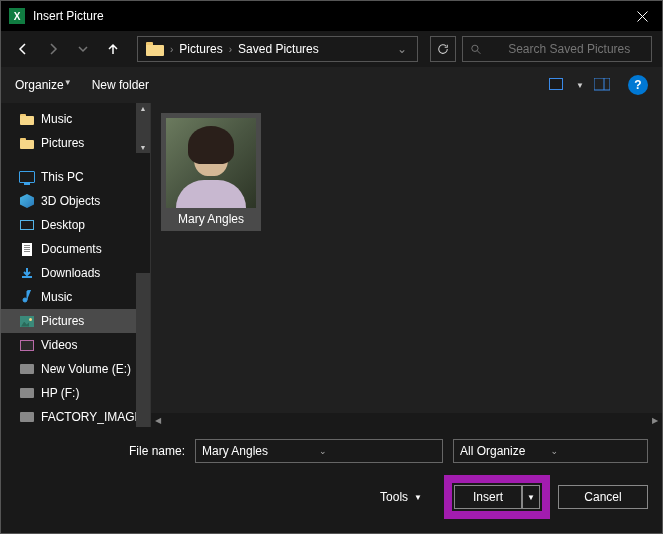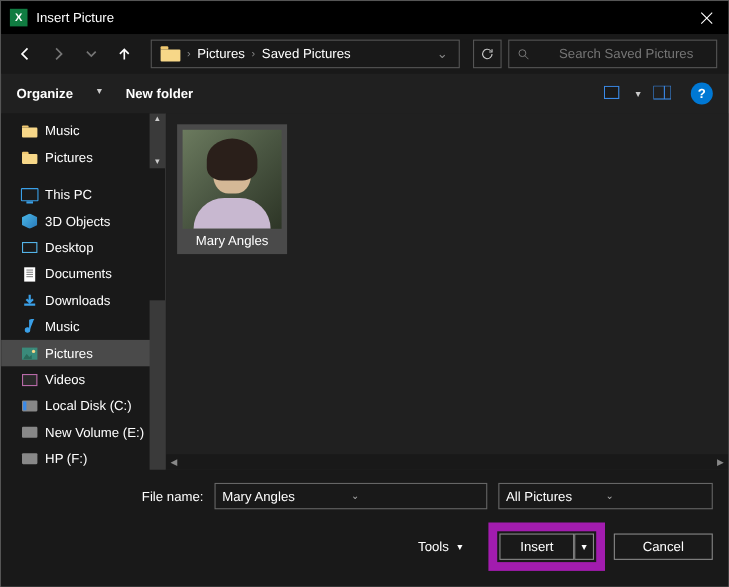--- a/index.html
+++ b/index.html
@@ -32,7 +32,7 @@
 
 
 .toolbar { height: 36px; display: flex; align-items: center; padding: 0 14px; }
-.tb-btn { display: flex; align-items: flex-start; gap: 20px; cursor: pointer; color: #fff; font-size: 12px; margin-right: 20px; font-weight: bold; }
+.tb-btn { display: flex; align-items: flex-start; gap: 0; cursor: pointer; color: #fff; font-size: 12px; margin-right: 20px; }
 .tb-btn .caret { font-size: 8px; color: #ccc; }
 .tb-spacer { flex: 1; }
 .view-group { display: flex; align-items: center; gap: 8px; }

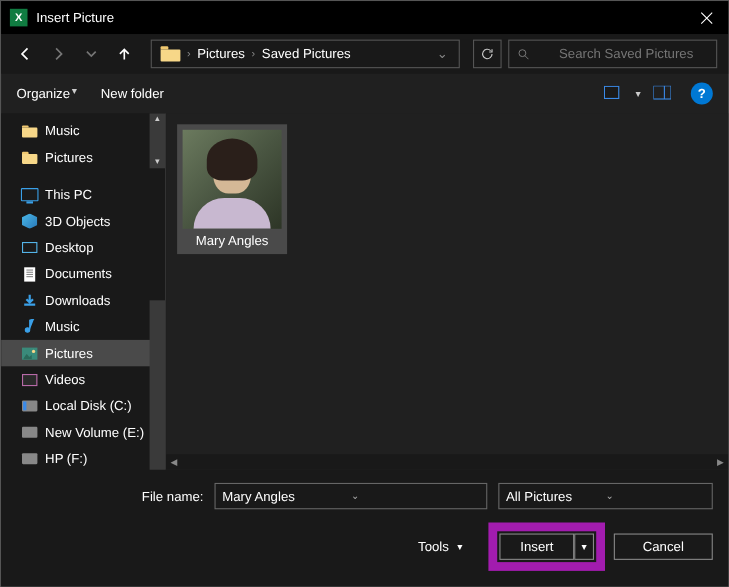--- a/index.html
+++ b/index.html
@@ -259,12 +259,6 @@
         </div>
         <div class="tree-item indent">
           <span class="ico">
-              <span class="mi-disk blue"></span>
-            </span>
-          <span>Local Disk (C:)</span>
-        </div>
-        <div class="tree-item indent">
-          <span class="ico">
               <span class="mi-disk"></span>
             </span>
           <span>New Volume (E:)</span>

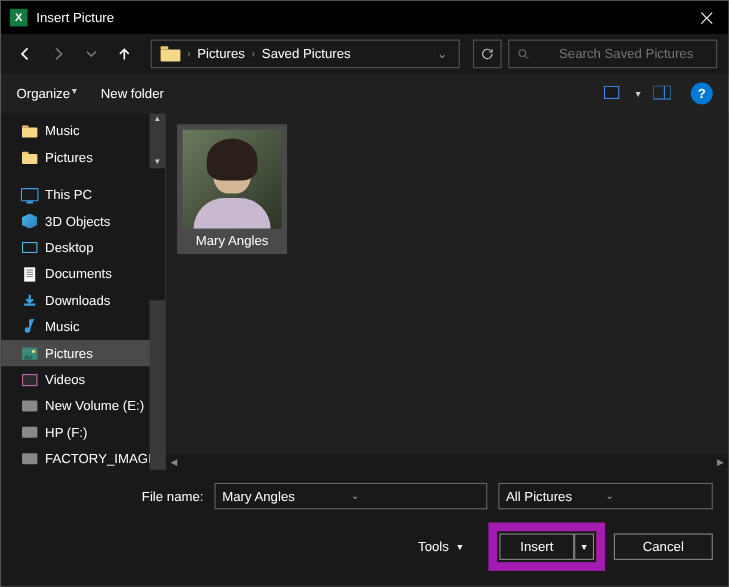--- a/index.html
+++ b/index.html
@@ -306,7 +306,7 @@
         <span class="caret">⌄</span>
       </div>
       <div class="filter-select">
-        <span>All Pictures</span>
+        <span>All Organize</span>
         <span class="caret">⌄</span>
       </div>
     </div>

